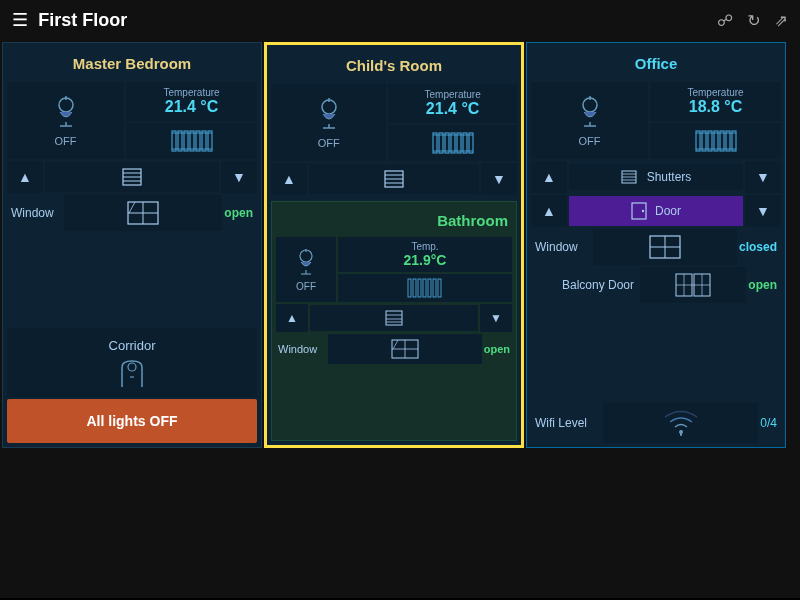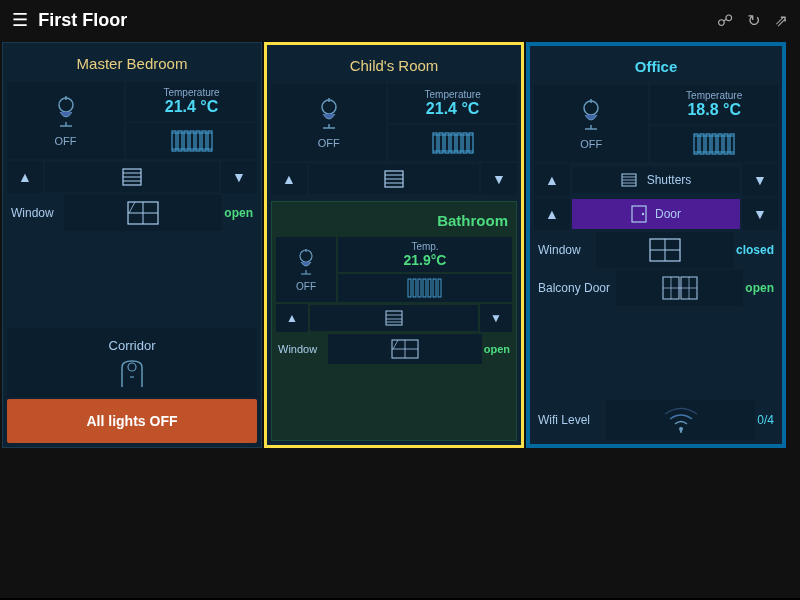--- a/index.html
+++ b/index.html
@@ -39,7 +39,7 @@
       text-align: center;
       font-size: 15px;
       padding: 8px 4px;
-      font-weight: normal;
+      font-weight: bold;
     }
     .room-title.yellow { color: #e8d080; }
   </style>

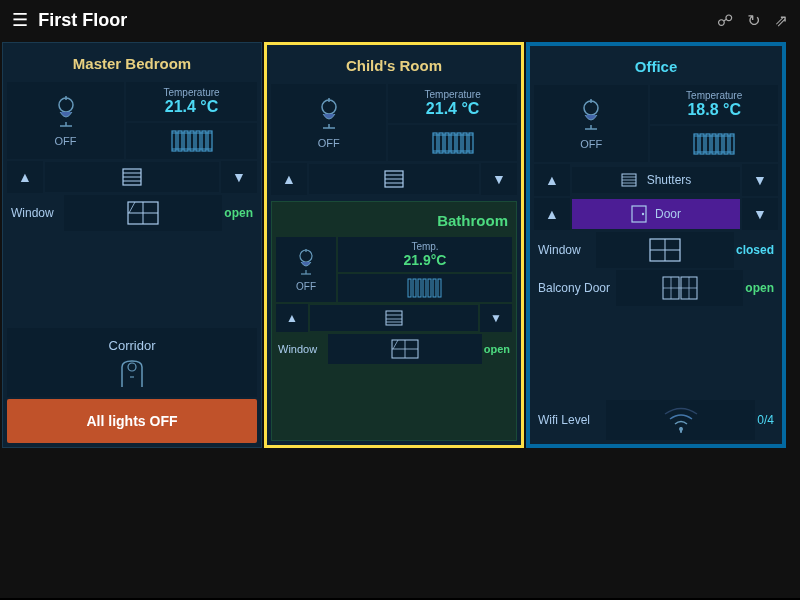--- a/index.html
+++ b/index.html
@@ -244,7 +244,7 @@
     </div>
   </div>
 
-  <div style="background:#0d2233; border:4px solid #0369a1; display:flex; flex-direction:column; gap:2px; padding:4px;">
+  <div style="background:#0d2233; border:1px solid #0369a1; display:flex; flex-direction:column; gap:2px; padding:4px;">
     <div style="text-align:center; font-size:15px; padding:8px 4px; font-weight:bold; color:#4dd9f5;">Office</div>
 
     <div style="display:flex; gap:2px;">

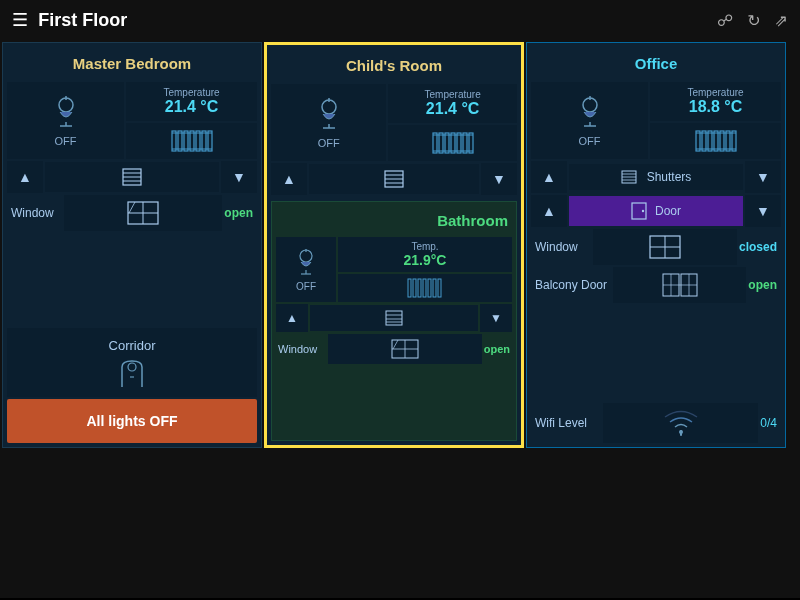--- a/index.html
+++ b/index.html
@@ -317,7 +317,7 @@
       <span style="font-size:12px; font-weight:bold; color:#4dd9f5; padding-right:4px;">closed</span>
     </div>
 
-    <div style="display:flex; align-items:center; gap:2px;">
+    <div style="display:flex; align-items:center; gap:2px;margin-left:27px;">
       <span style="font-size:12px; color:#aaccee; flex:0 0 80px; padding-left:4px;">Balcony Door</span>
       <div style="background:#0a1e2e; flex:1; display:flex; align-items:center; justify-content:center; padding:6px;">
         <svg width="36" height="24" viewBox="0 0 36 24">

